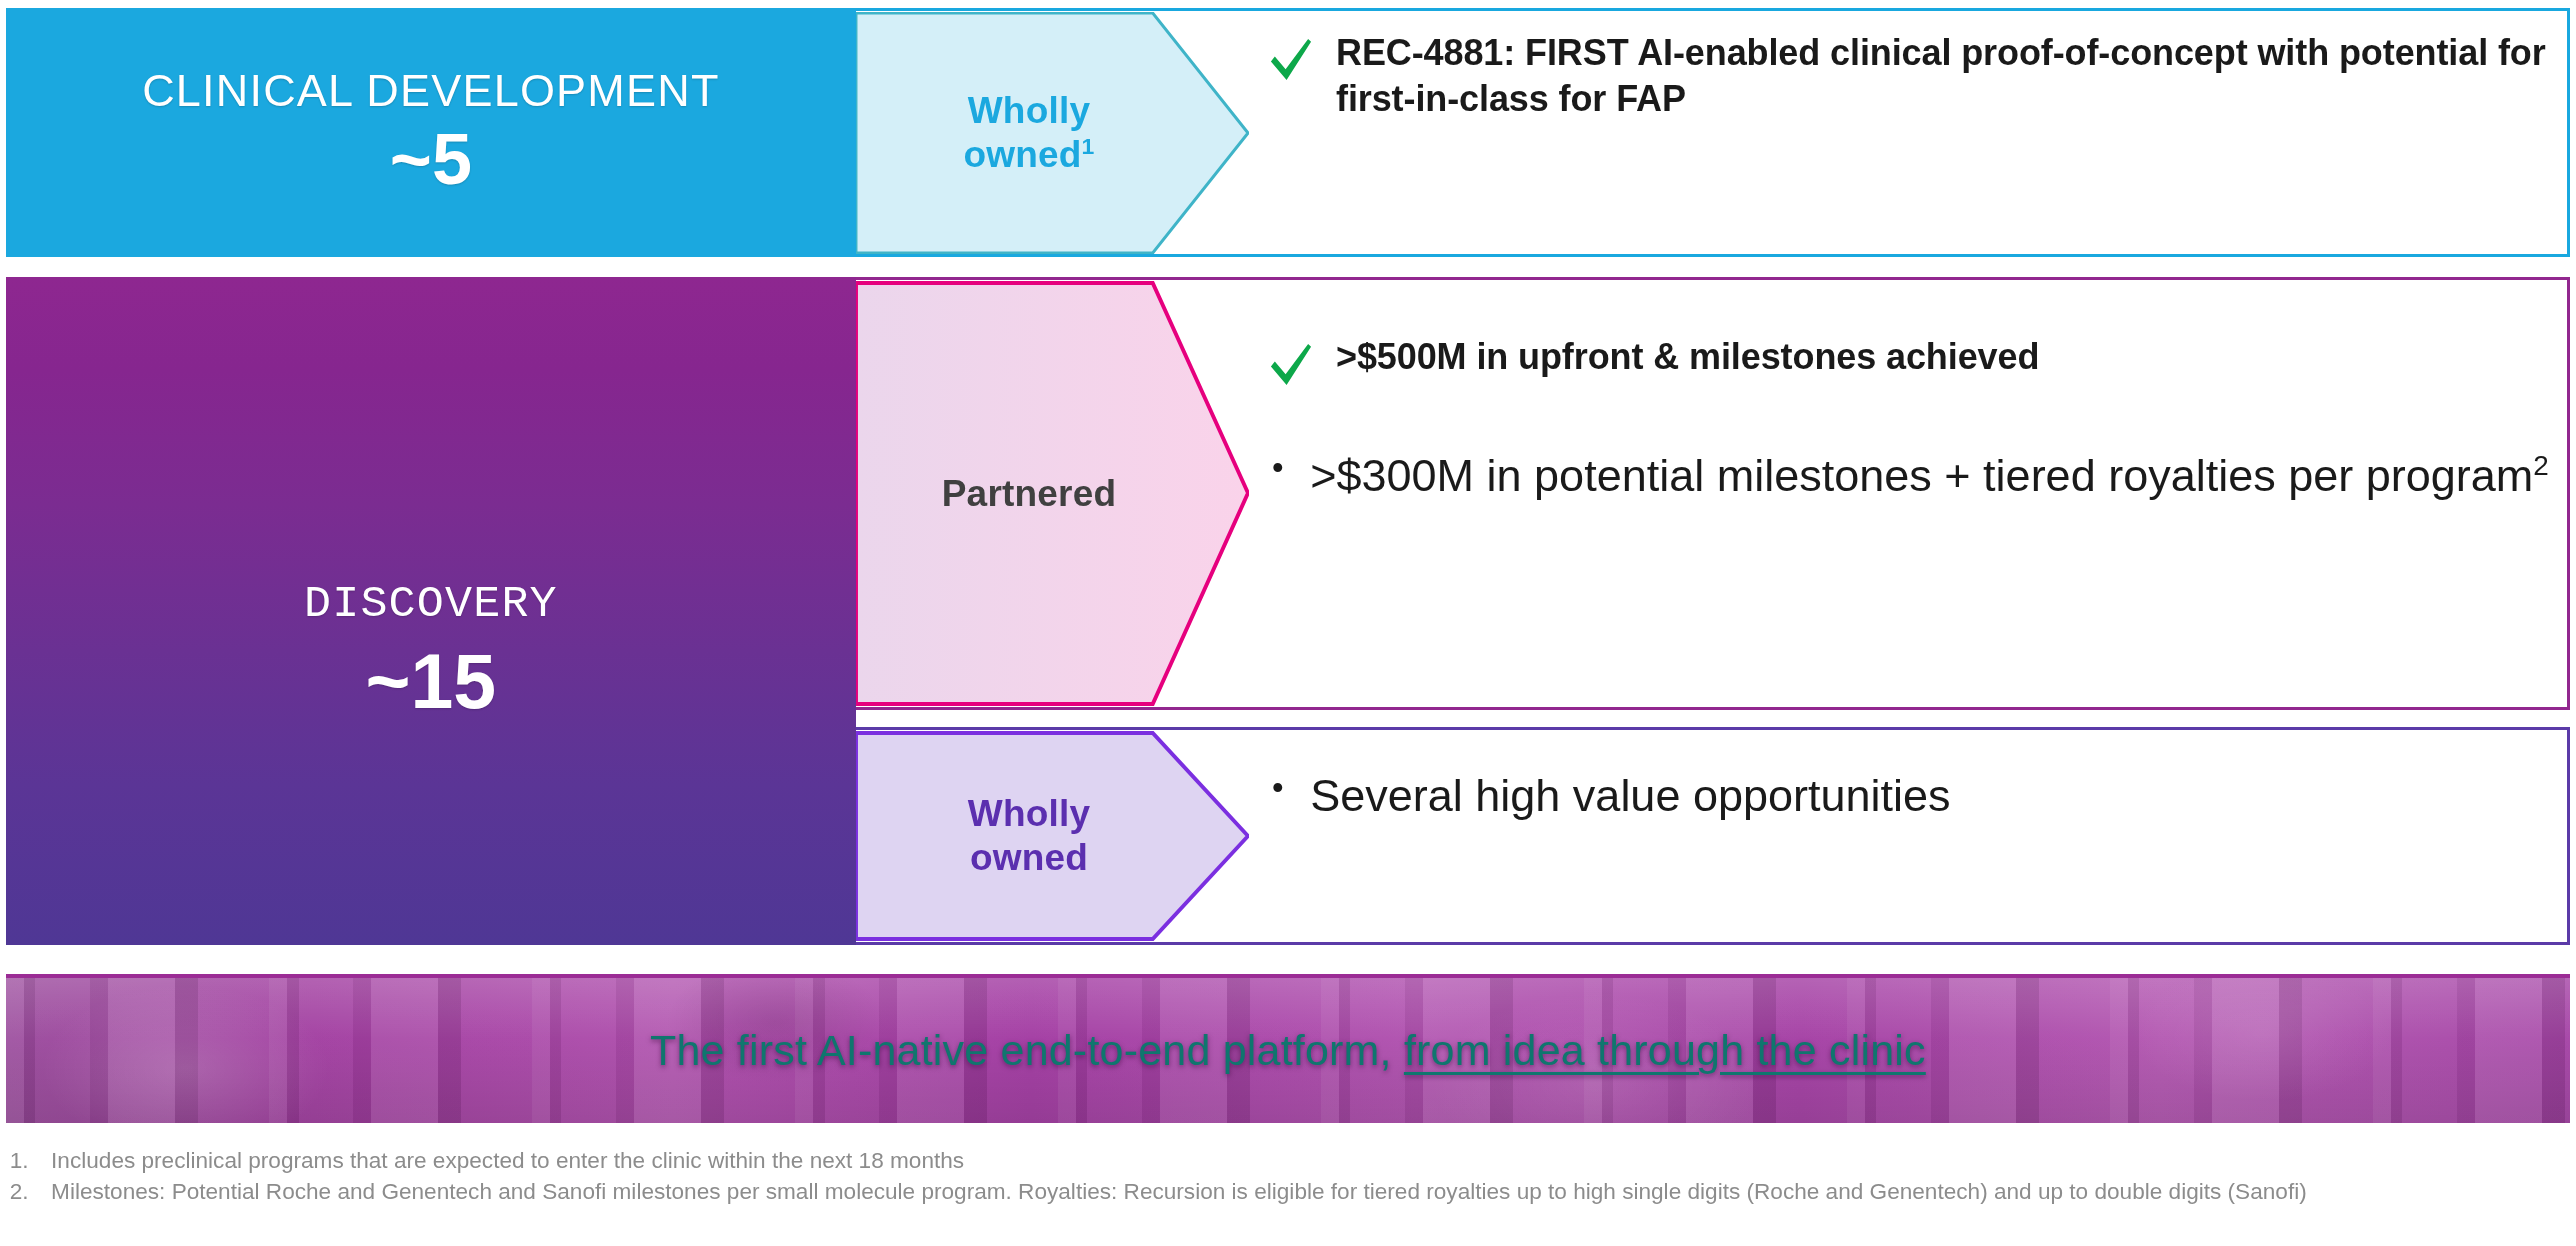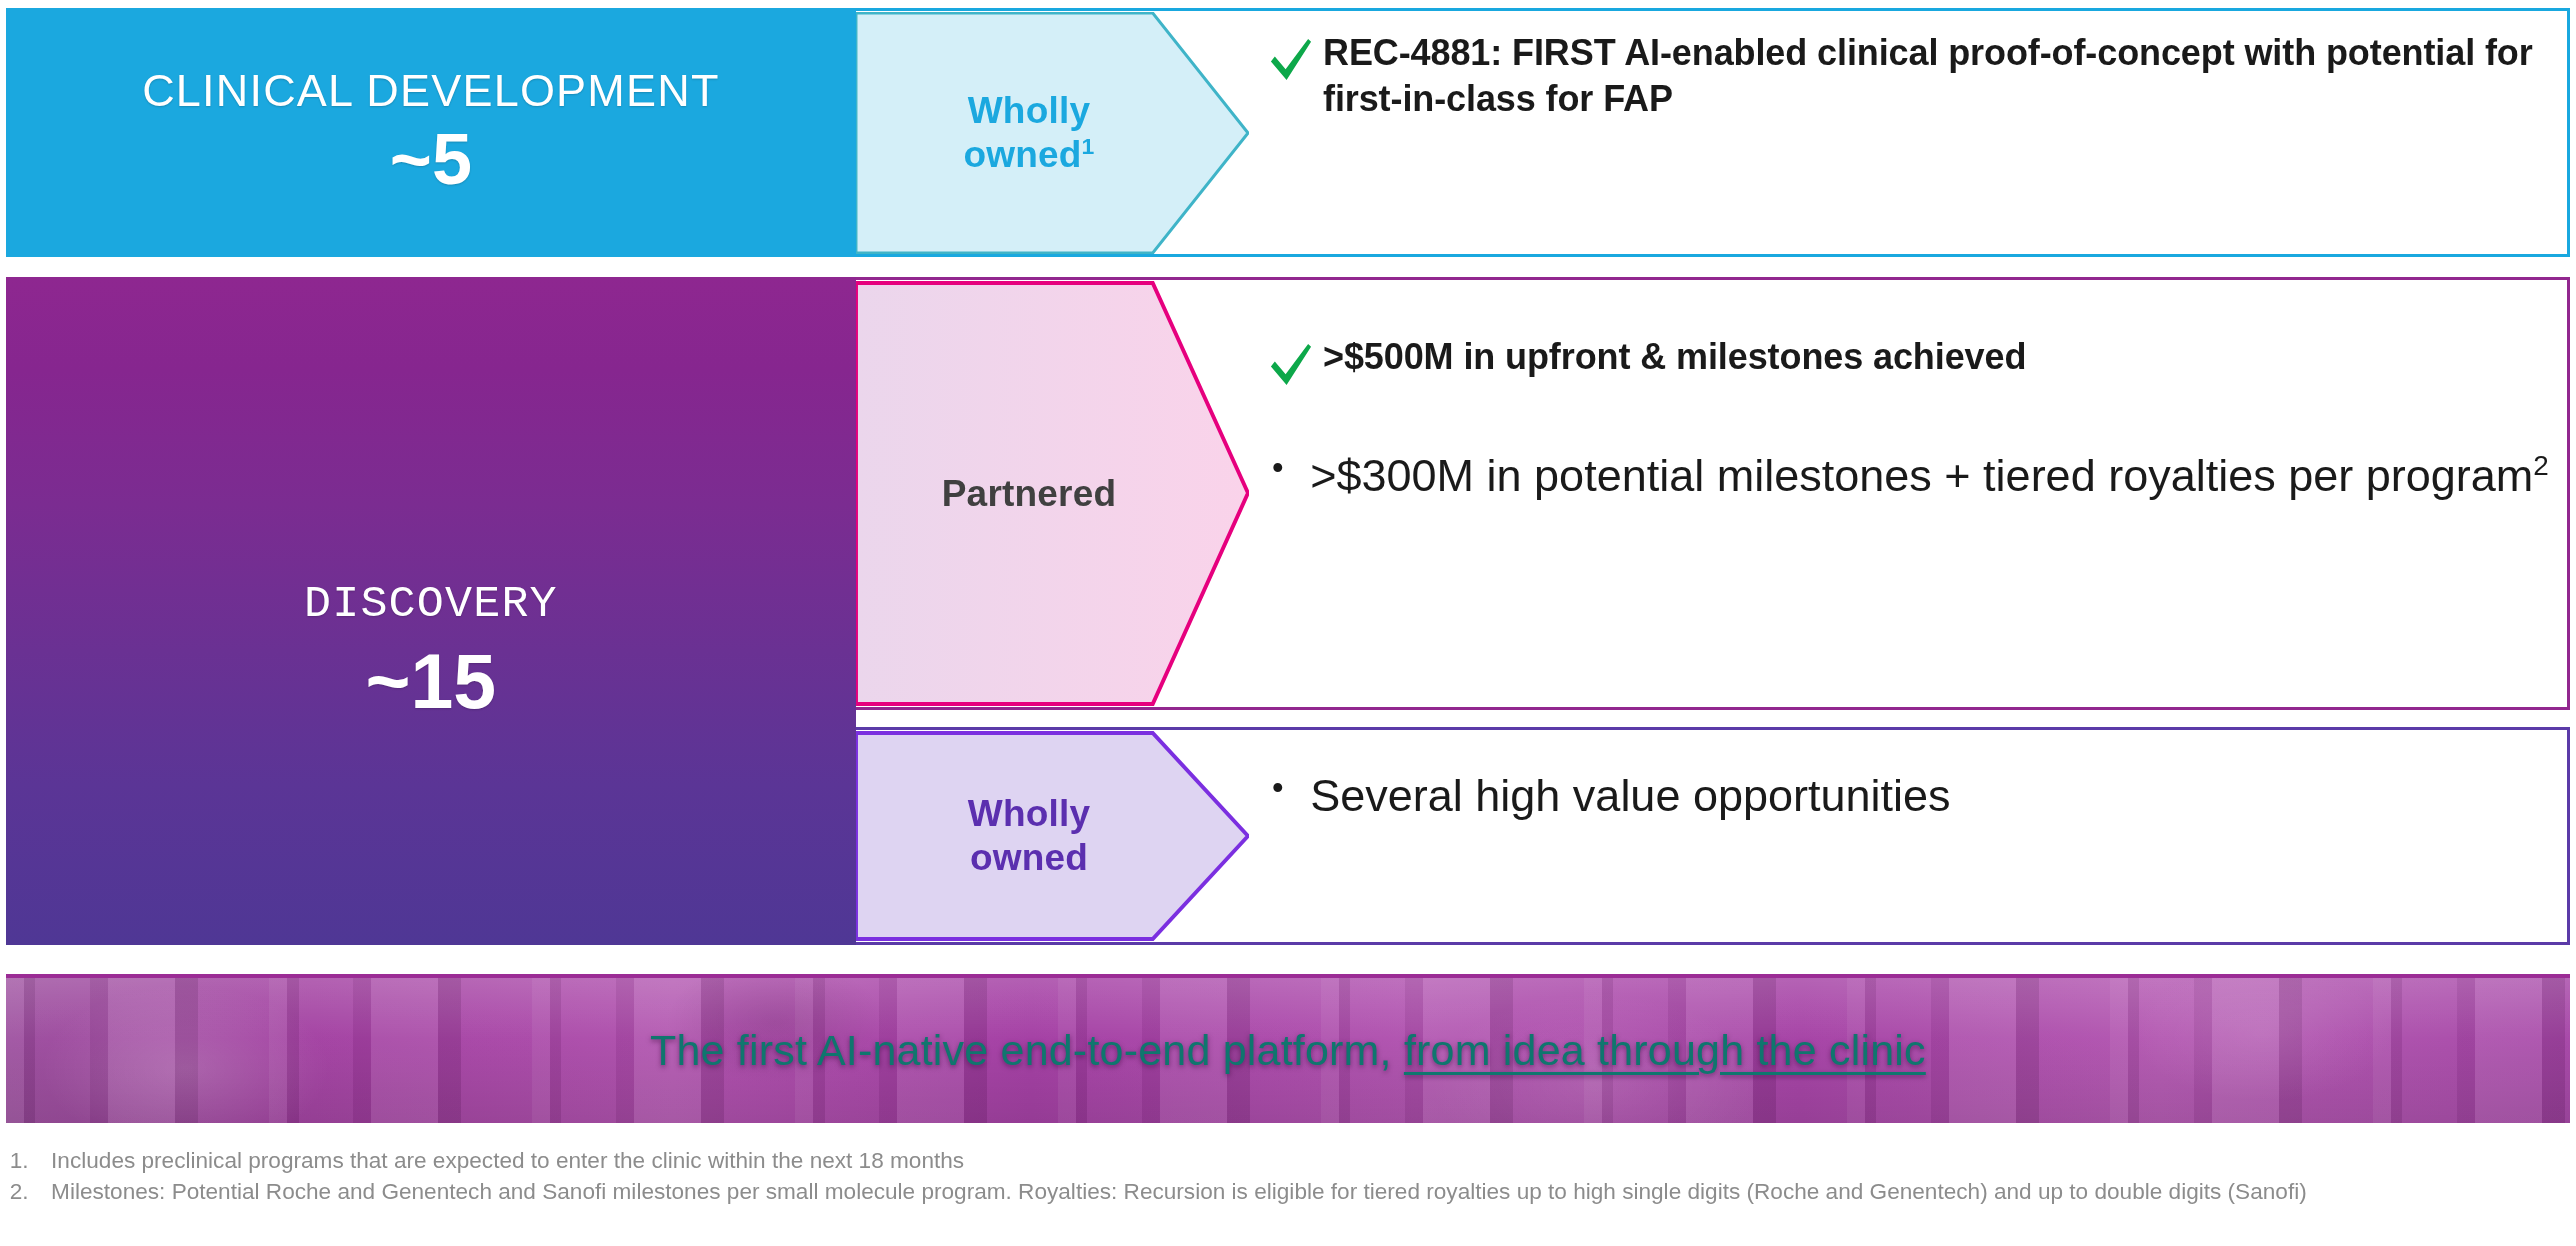--- a/index.html
+++ b/index.html
@@ -128,7 +128,7 @@
   .check-line {
     display: flex;
     align-items: flex-start;
-    gap: 9px;
+    gap: 22px;
   }
   .check-icon {
     flex: 0 0 auto;

